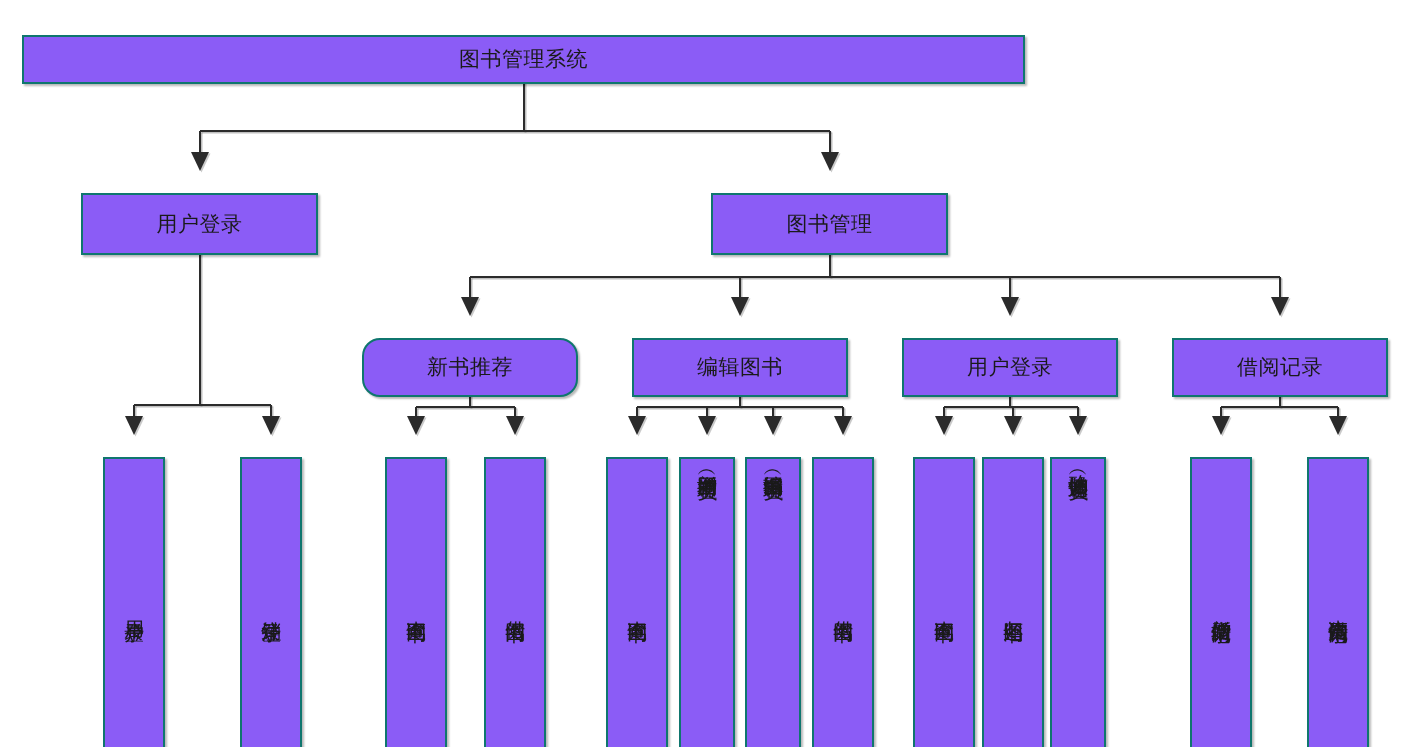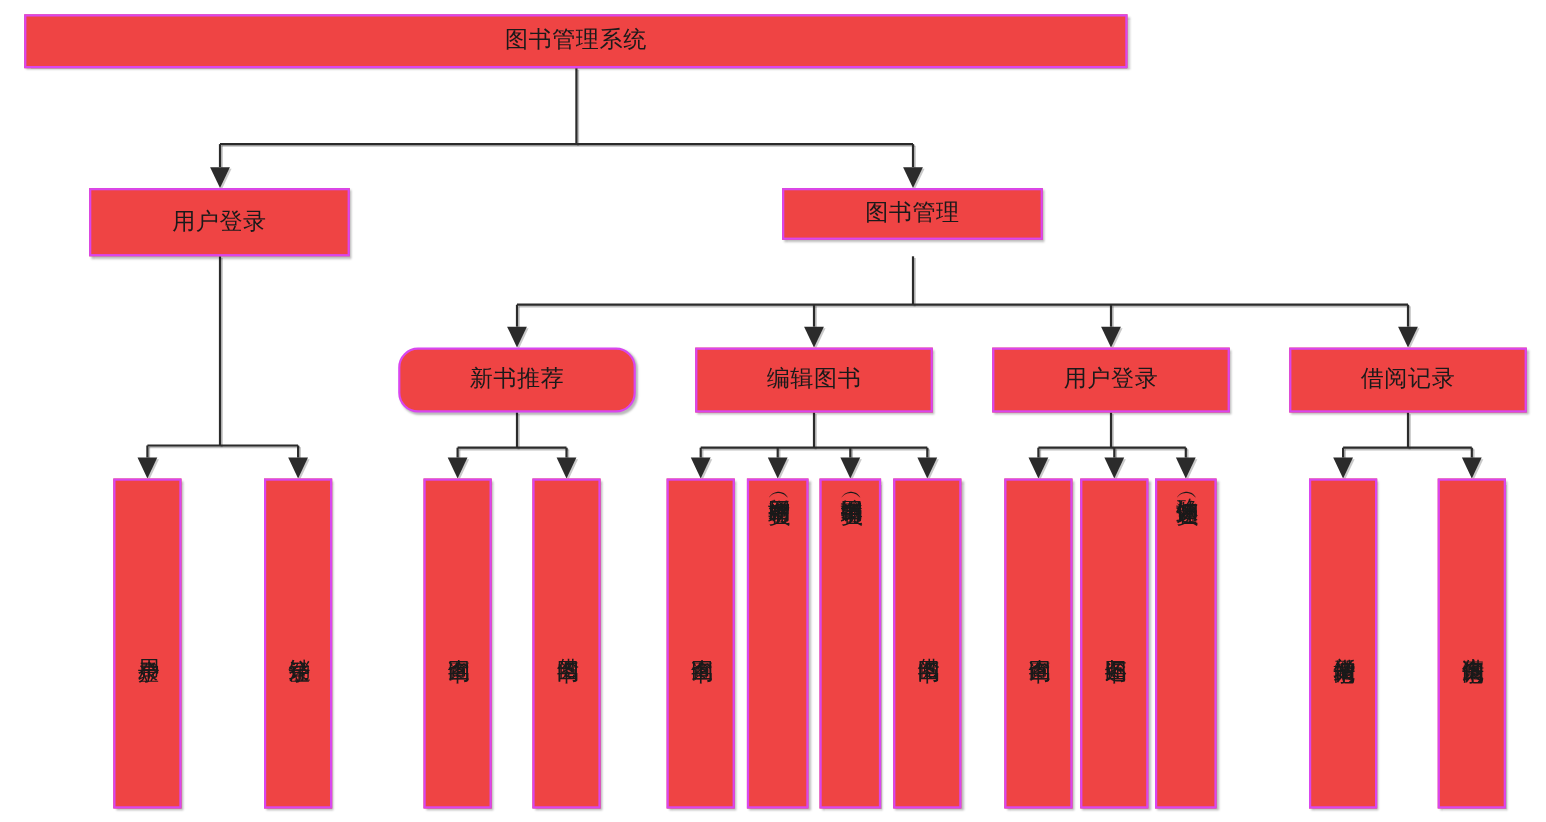--- a/index.html
+++ b/index.html
@@ -20,12 +20,13 @@
   .node {
     position: absolute;
     box-sizing: border-box;
-    background: #ef4444;
-    border: 2px solid #d946ef;
+    background: #8b5cf6;
+    border: 2px solid #0f766e;
     box-shadow: 2px 2px 2px rgba(0,0,0,0.28);
     display: flex;
     align-items: center;
     justify-content: center;
+    margin-top: 22px;
   }
   .node-label {
     color: #1a1a1a;

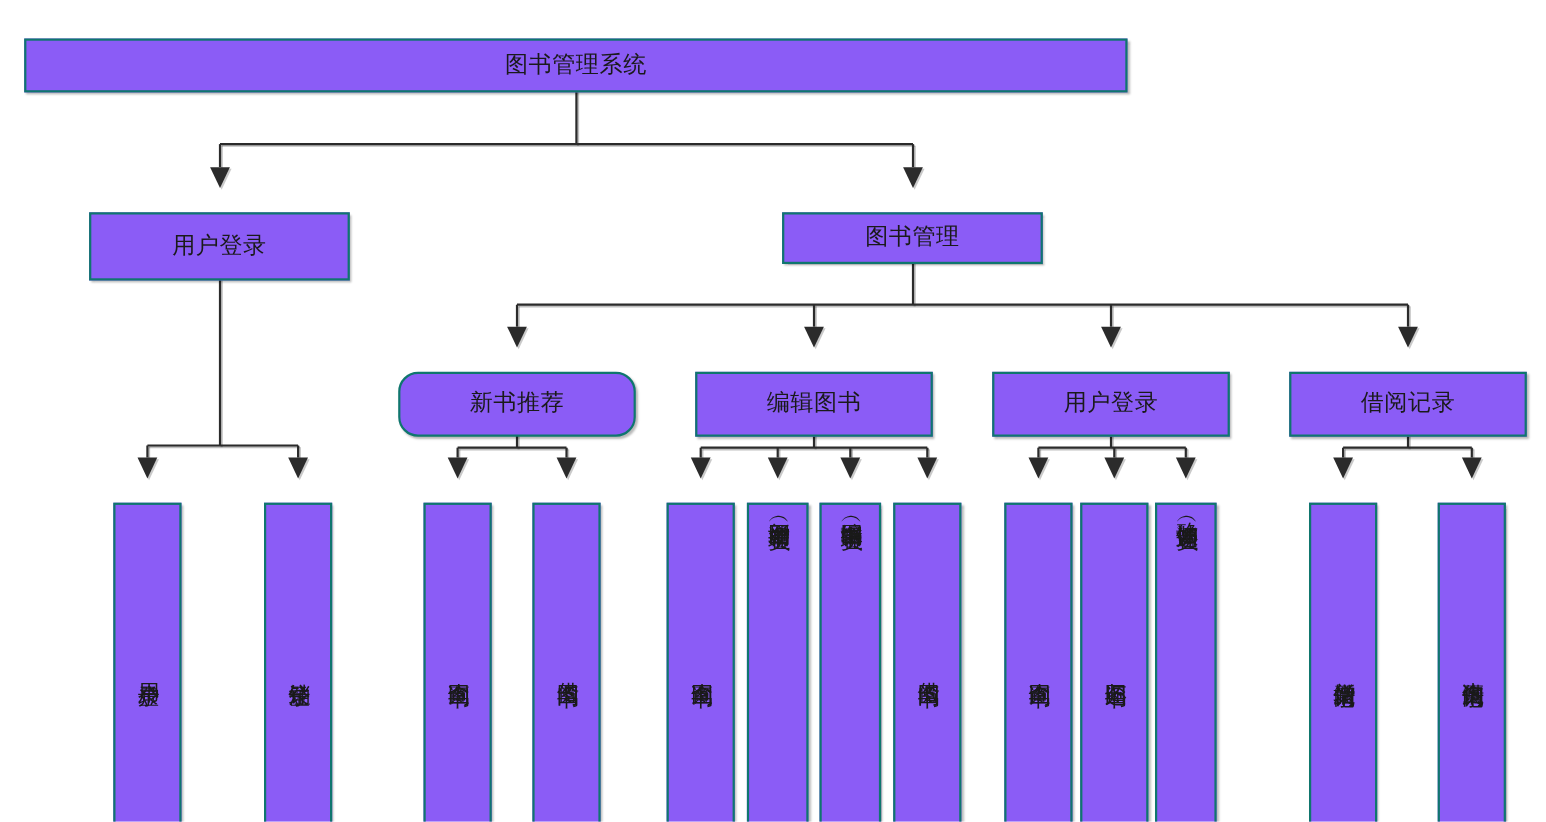--- a/index.html
+++ b/index.html
@@ -202,7 +202,7 @@
       <div class="node" style="left: 81px; top: 171px; width: 237px; height: 62px;">
         <span class="node-label">用户登录</span>
       </div>
-      <div class="node" style="left: 711px; top: 171px; width: 237px; height: 47px;">
+      <div class="node" style="left: 711px; top: 171px; width: 237px; height: 62px;">
         <span class="node-label">图书管理</span>
       </div>
       <div class="node" style="left: 362px; top: 316px; width: 216px; height: 59px; border-radius: 18px;">

